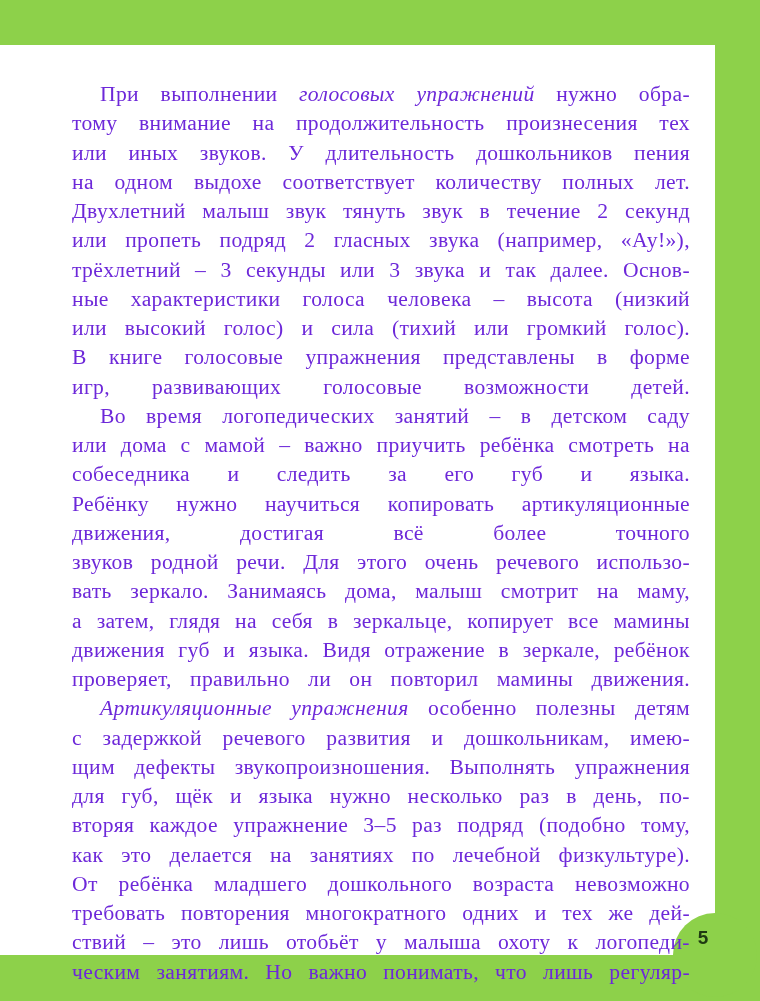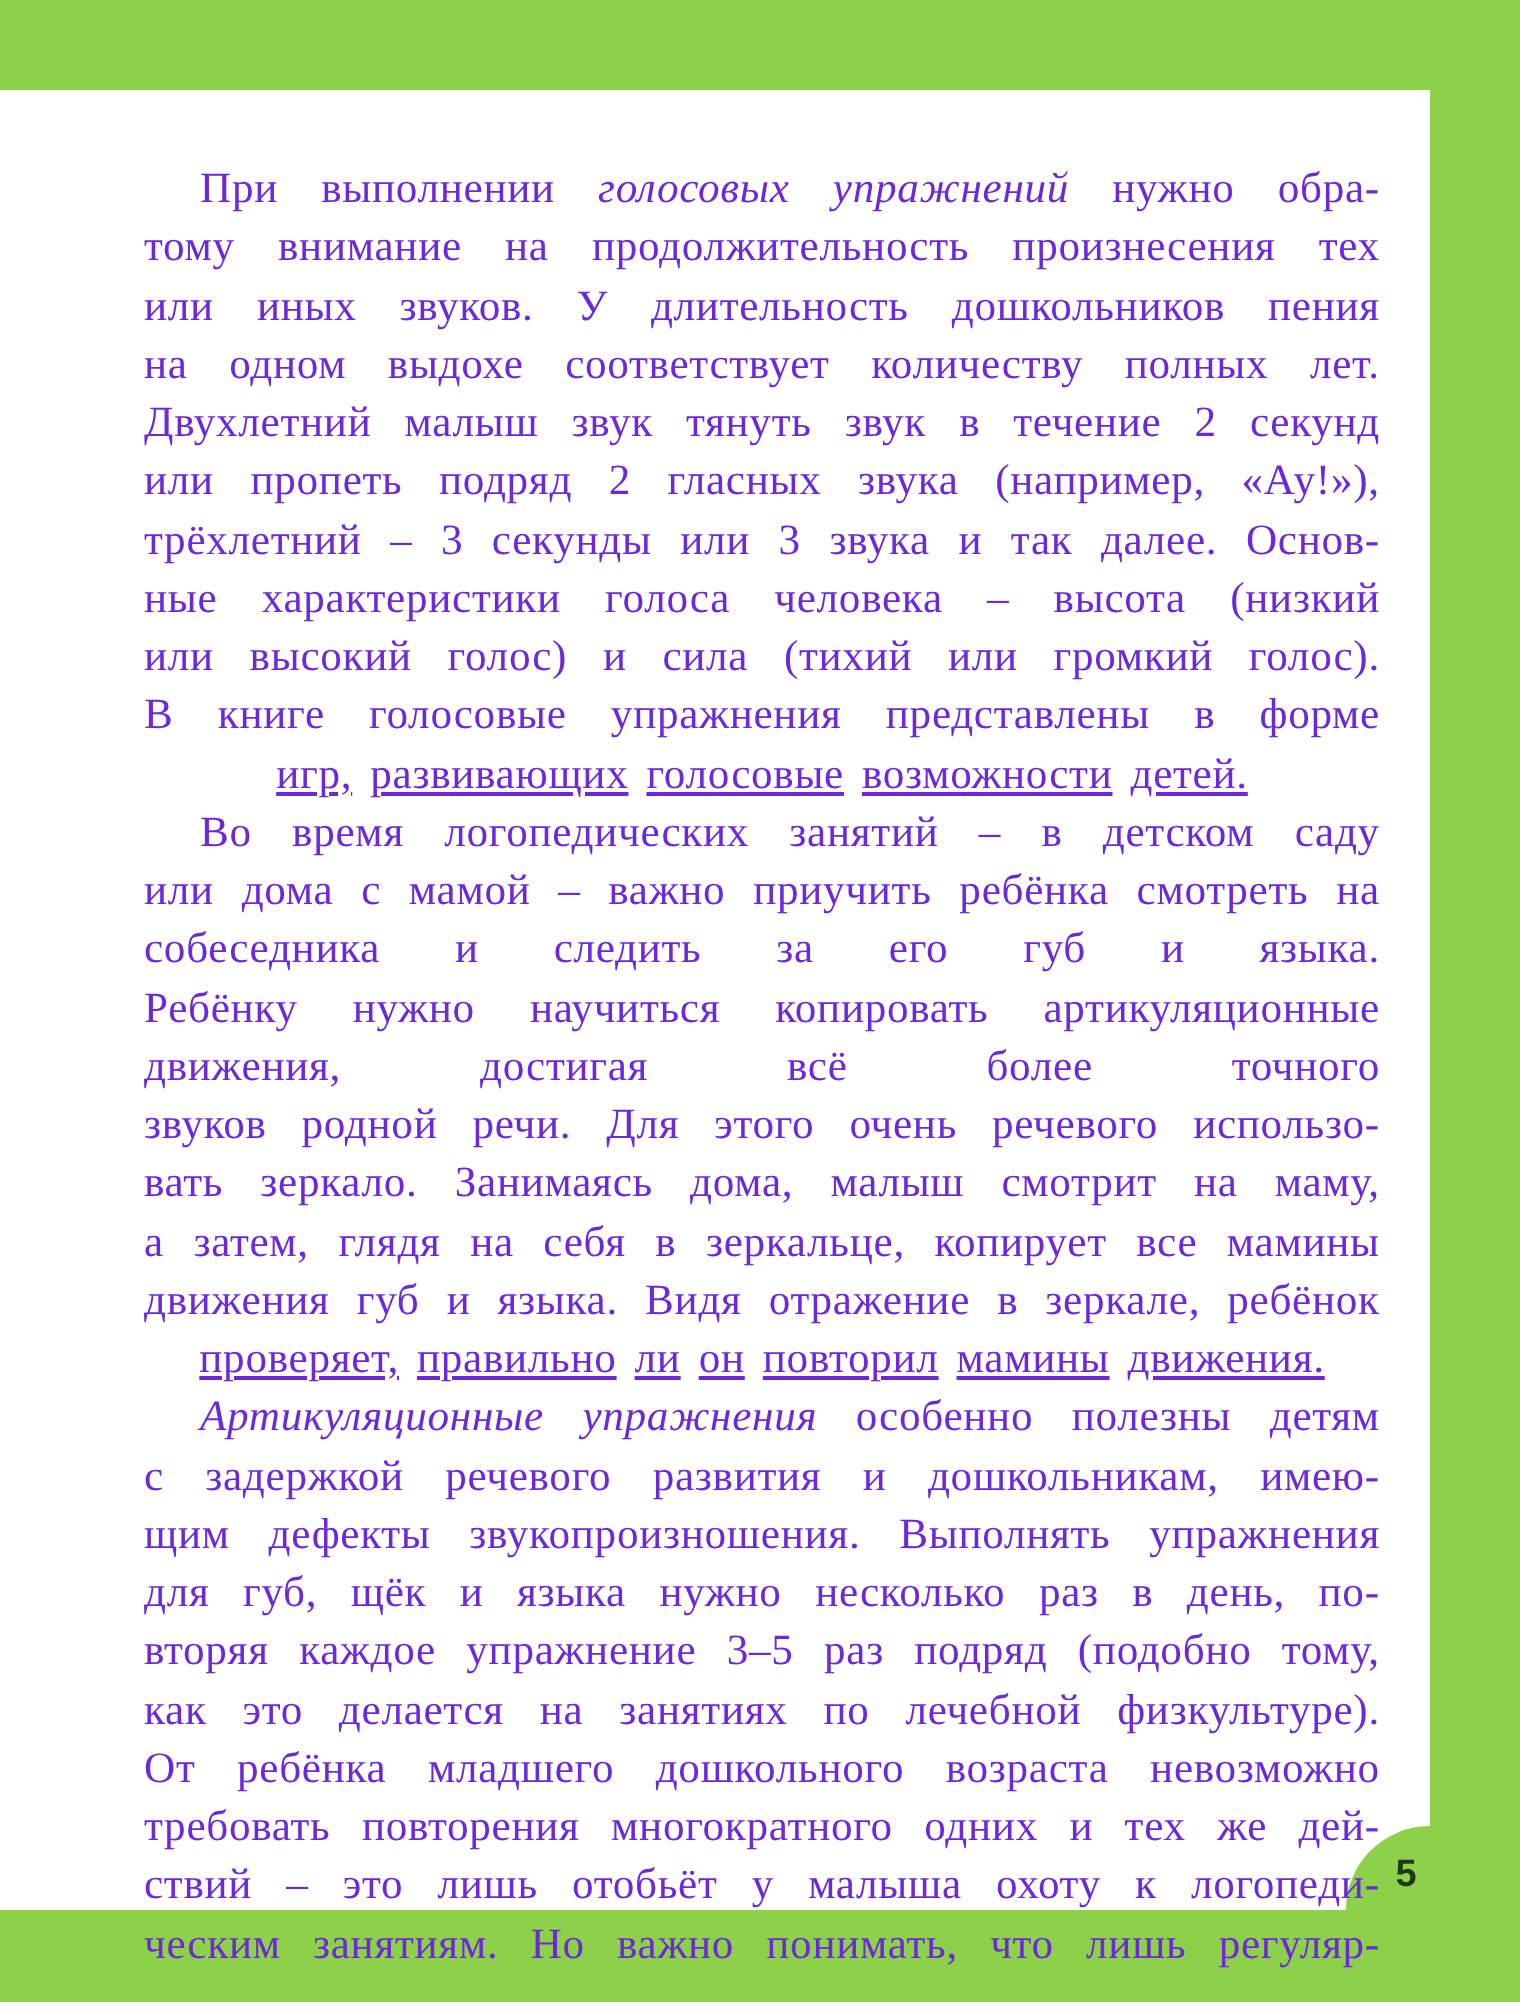--- a/index.html
+++ b/index.html
@@ -31,7 +31,7 @@
   }
   .flex-line { display: flex; justify-content: space-between; white-space: nowrap; }
   .flex-line.first { padding-left: 28px; }
-  .flex-line.last { justify-content: center; gap: 9px; text-decoration: underline; }
+  .flex-line.last { justify-content: space-between; gap: 9px; }
   em { font-style: italic; }
 </style>
 </head>

